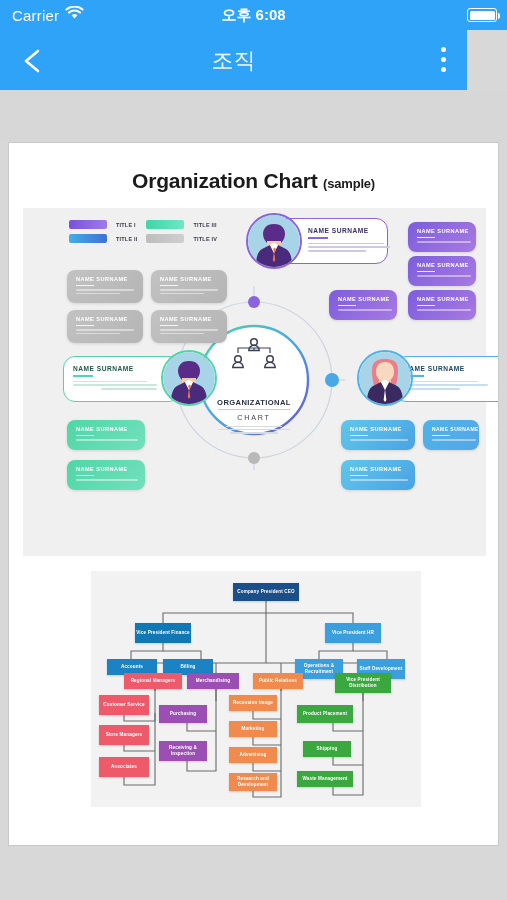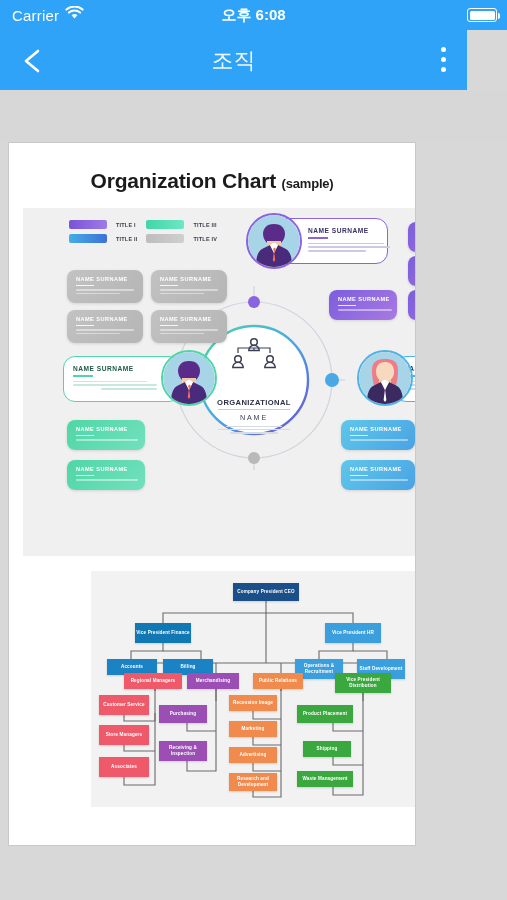--- a/index.html
+++ b/index.html
@@ -43,7 +43,7 @@
 
   
   .content-card {
-    position: absolute; top: 142px; left: 8px; width: 408px; height: 704px;
+    position: absolute; top: 142px; left: 8px; width: 491px; height: 704px;
     background: #fff; border: 1px solid #c9c9c9;
     overflow: hidden;
   }

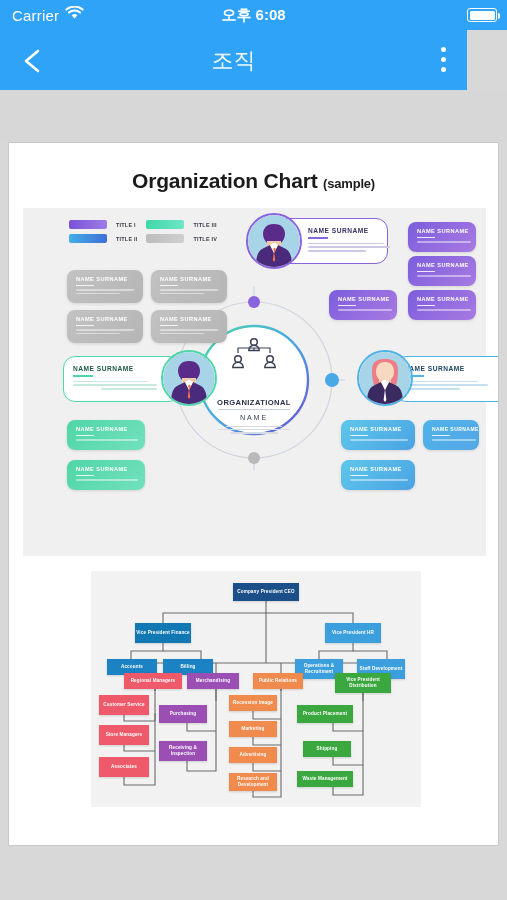--- a/index.html
+++ b/index.html
@@ -205,7 +205,7 @@
         <div style="position:absolute;left:181px;top:190px;width:100px;text-align:center;">
           <div style="font-size:7.6px;font-weight:bold;letter-spacing:.4px;color:#2b2f45;">ORGANIZATIONAL</div>
           <div style="height:1px;background:#c7ccda;margin:2px 14px 2.5px;"></div>
-          <div style="font-size:7.2px;letter-spacing:1.8px;color:#3a3f58;">NAME</div>
+          <div style="font-size:7.2px;letter-spacing:1.8px;color:#3a3f58;">CHART</div>
           <div style="margin-top:4px;">
             <span style="display:block;height:1.4px;background:#d6dae3;border-radius:1px;margin:0 22px 2px;"></span>
             <span style="display:block;height:1.4px;background:#d6dae3;border-radius:1px;margin:0 14px 2px;"></span>

